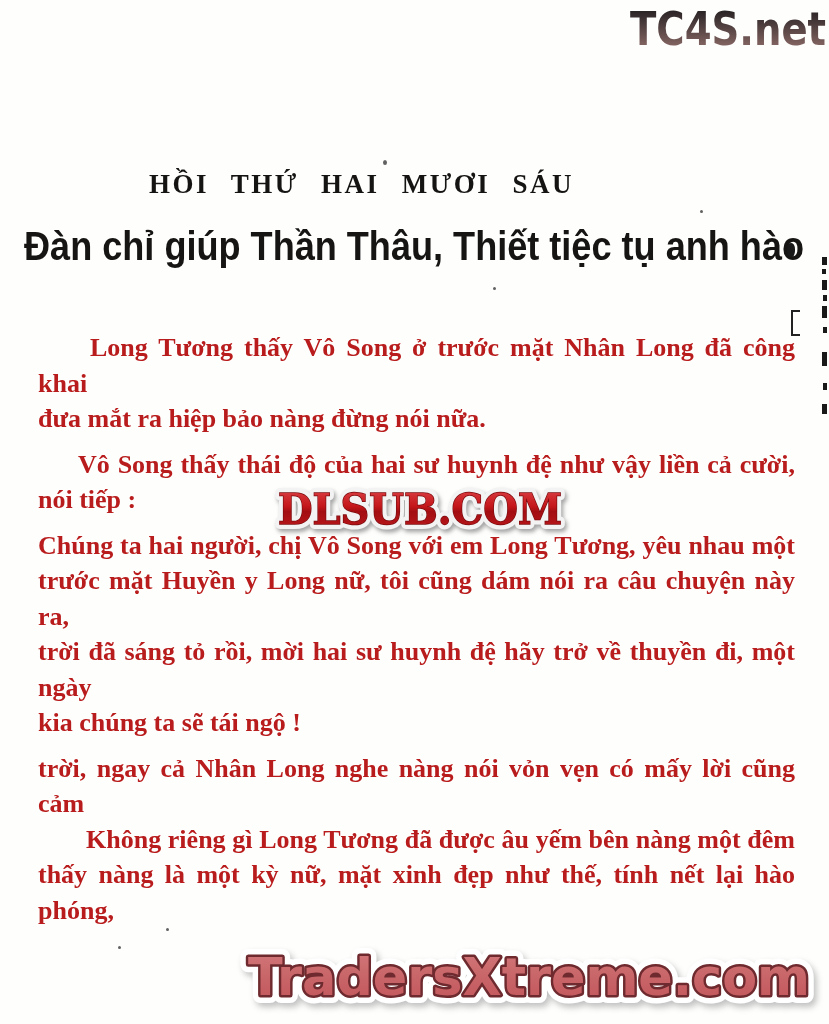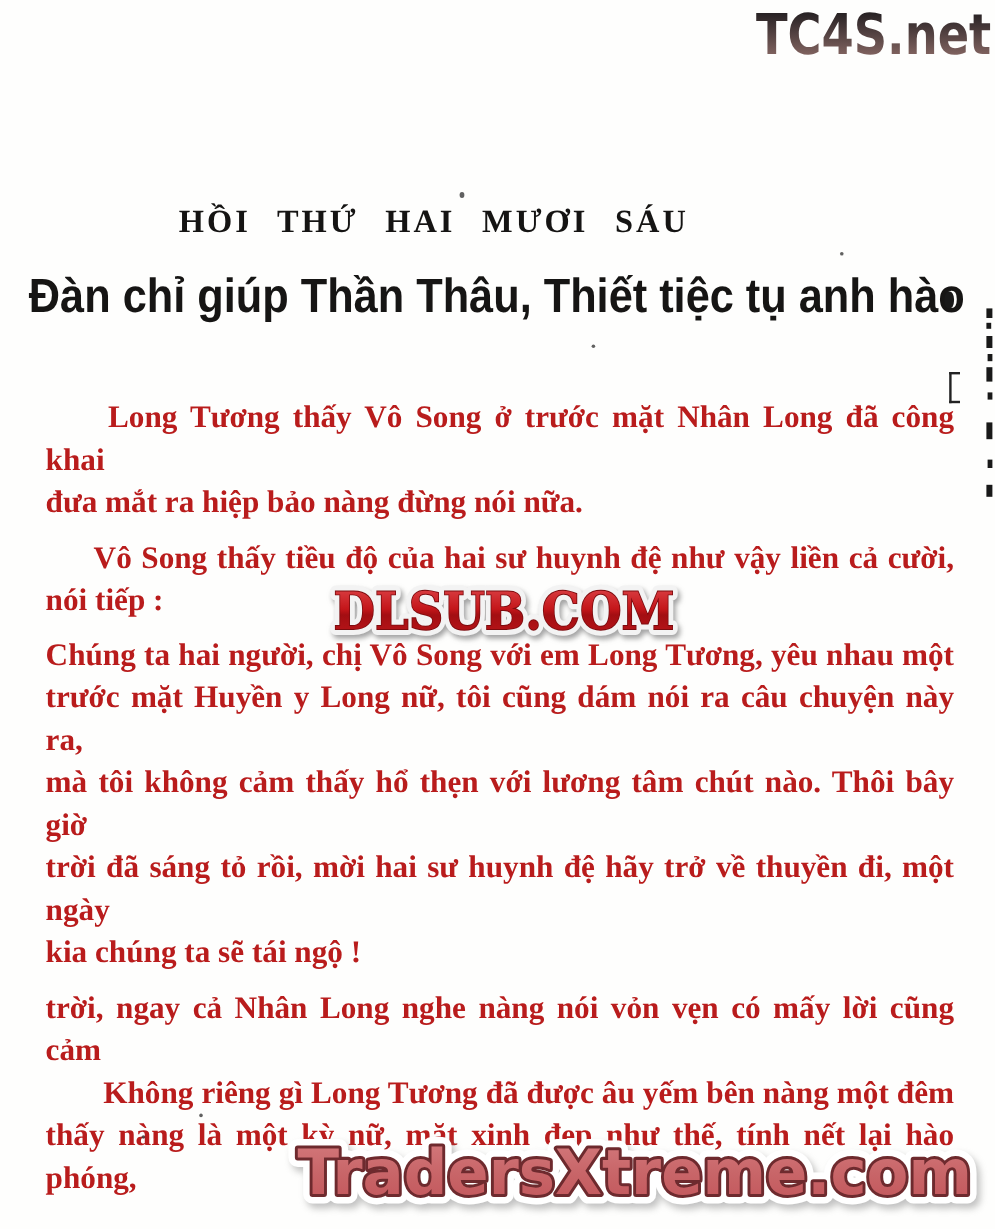--- a/index.html
+++ b/index.html
@@ -66,7 +66,7 @@
     <div class="pline end">đưa mắt ra hiệp bảo nàng đừng nói nữa.</div>
   </div>
   <div class="para">
-    <div class="pline ind-b">Vô Song thấy tiều độ của hai sư huynh đệ như vậy liền cả cười,</div>
+    <div class="pline ind-b">Vô Song thấy thái độ của hai sư huynh đệ như vậy liền cả cười,</div>
     <div class="pline end">nói tiếp :</div>
   </div>
   <div class="para">

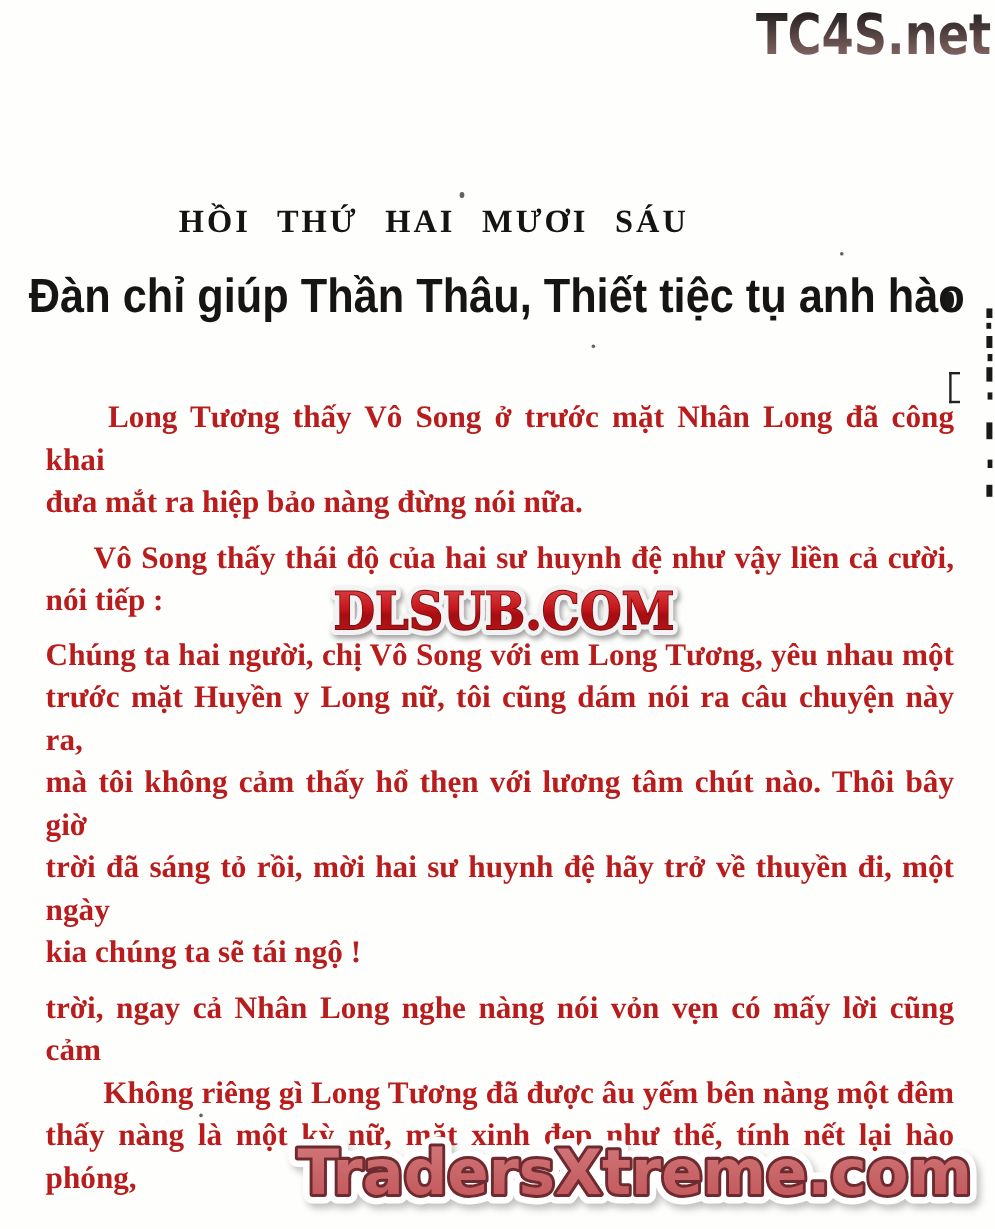--- a/index.html
+++ b/index.html
@@ -72,7 +72,6 @@
   <div class="para">
     <div class="pline">Chúng ta hai người, chị Vô Song với em Long Tương, yêu nhau một</div>
     <div class="pline">trước mặt Huyền y Long nữ, tôi cũng dám nói ra câu chuyện này ra,</div>
-    <div class="pline">mà tôi không cảm thấy hổ thẹn với lương tâm chút nào. Thôi bây giờ</div>
     <div class="pline">trời đã sáng tỏ rồi, mời hai sư huynh đệ hãy trở về thuyền đi, một ngày</div>
     <div class="pline end">kia chúng ta sẽ tái ngộ !</div>
   </div>

